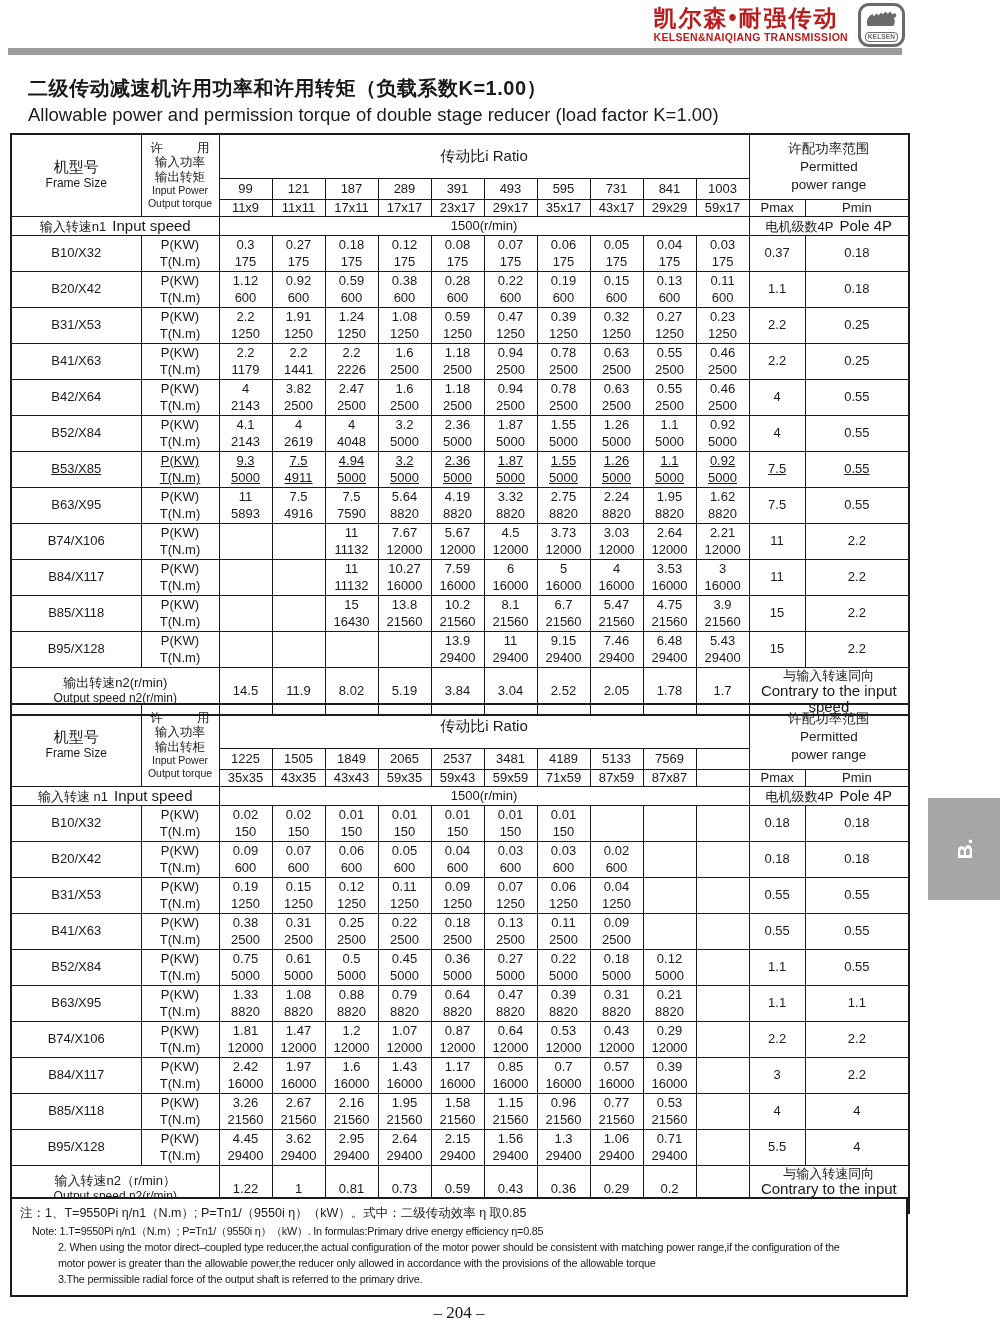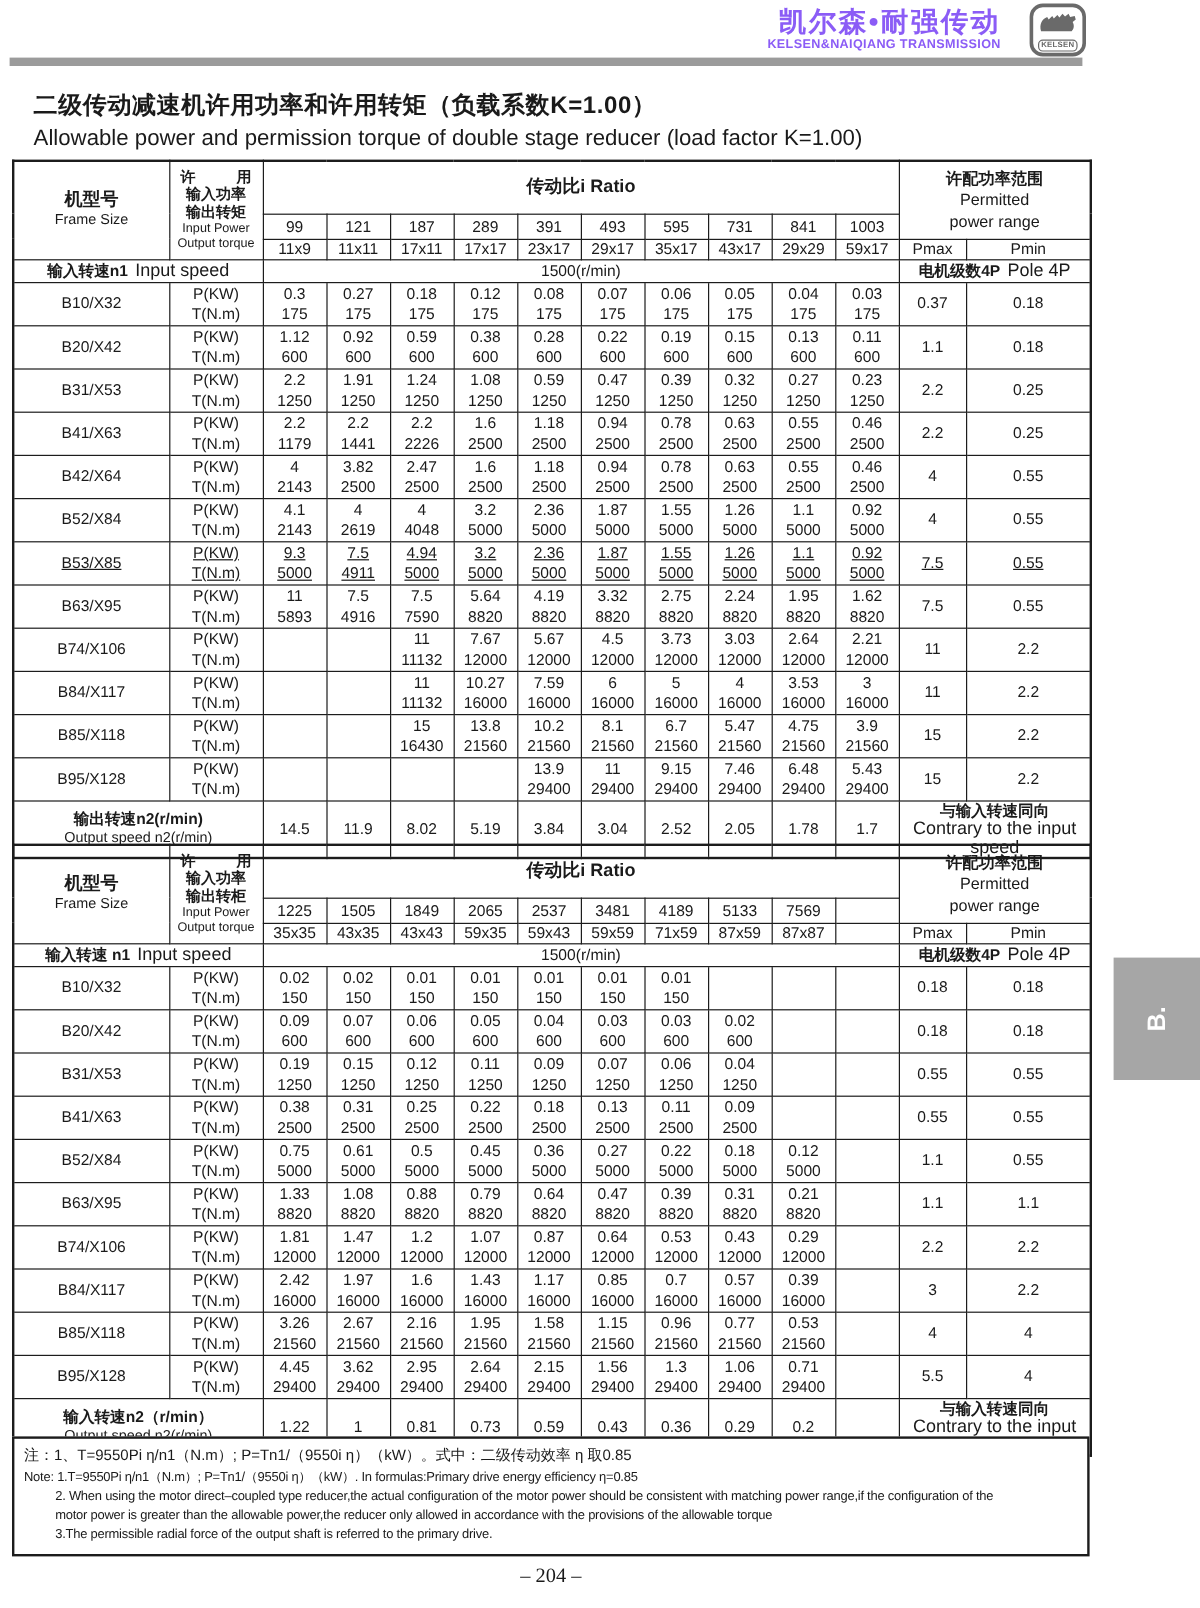--- a/index.html
+++ b/index.html
@@ -7,7 +7,7 @@
        font-family:"Liberation Sans","DejaVu Sans",sans-serif;color:#1a1a1a;overflow:hidden;}
 
   
-  #hdr-brand{position:absolute;top:5px;right:166px;text-align:right;color:#8b5cf6;}
+  #hdr-brand{position:absolute;top:5px;right:152px;text-align:left;color:#b91c1c;}
   .brand-zh{font-size:23px;font-weight:bold;letter-spacing:2px;line-height:26px;}
   .brand-en{font-size:10.5px;font-weight:bold;letter-spacing:0.3px;line-height:13px;}
   #logo{position:absolute;top:3px;right:95px;width:47px;height:44px;border:3px solid #6a6a6a;

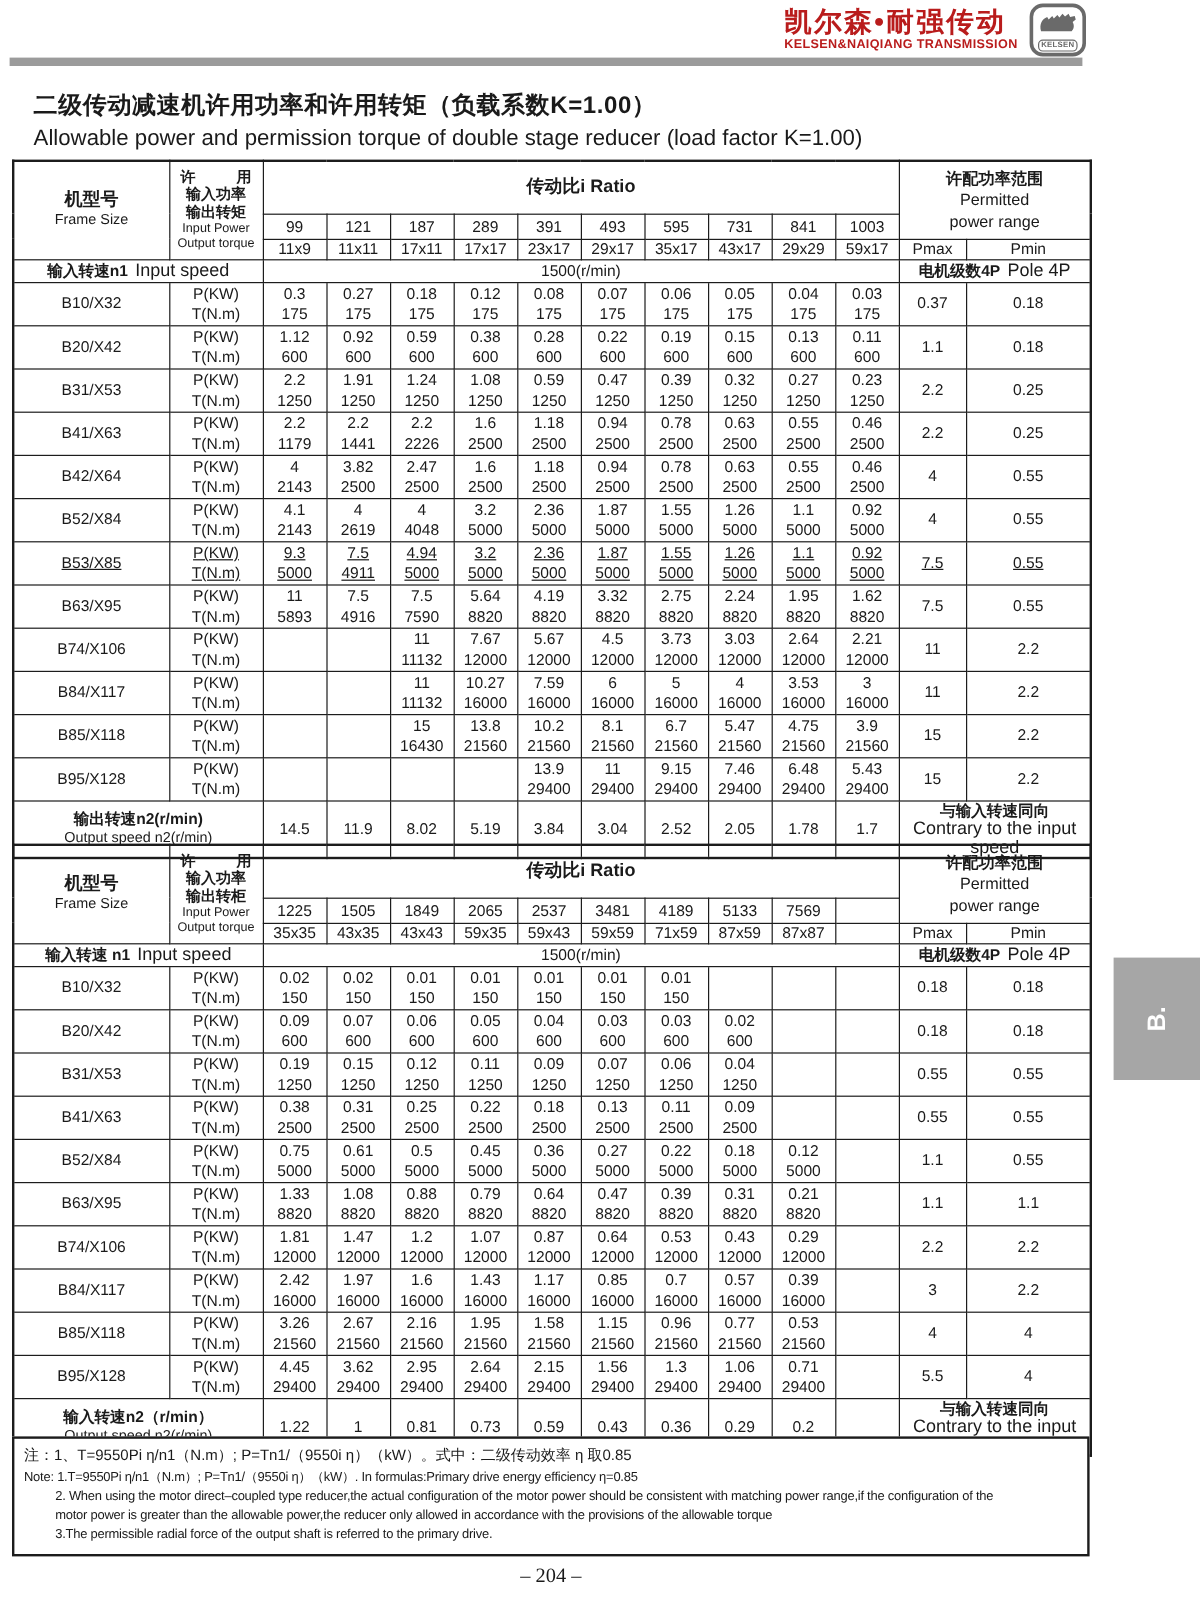--- a/index.html
+++ b/index.html
@@ -31,7 +31,7 @@
   .l{display:block;}
   .num{font-size:13px;}
   .fs14{font-size:13px;}
-  .zh-b{font-weight:bold;}
+  .zh-b{font-weight:normal;}
   .en11{font-size:15px;}
   .en12{font-size:12px;}
   .mr4{margin-right:6px;}

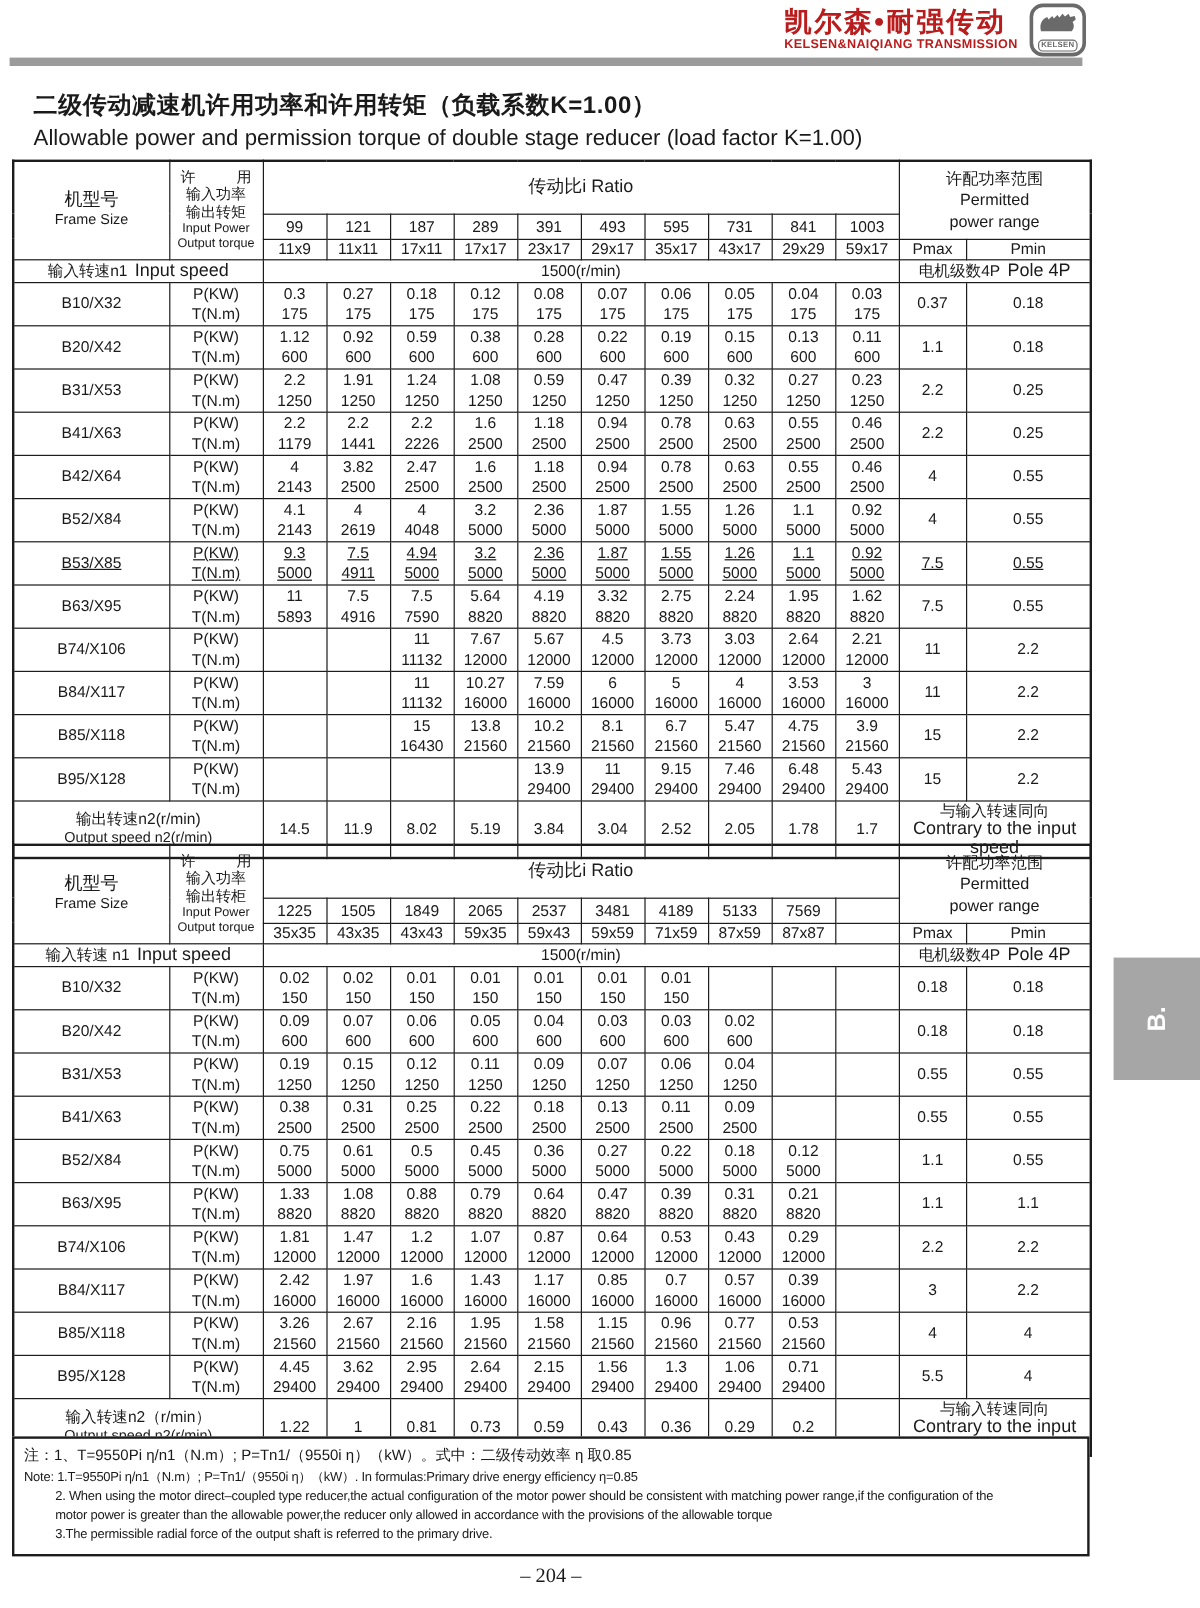--- a/index.html
+++ b/index.html
@@ -51,7 +51,7 @@
   #notes{position:absolute;left:10px;top:1197px;width:898px;box-sizing:border-box;
          border:2px solid #1c1c1c;padding:5px 8px 8px;background:#fff;}
   .note-zh{font-size:12.5px;line-height:19px;white-space:nowrap;}
-  .note-en{font-size:10.8px;line-height:16px;letter-spacing:-0.2px;white-space:nowrap;}
+  .note-en{font-size:10.8px;line-height:16px;letter-spacing:-0.2px;white-space:nowrap;margin-left:12px;}
   .ind1{padding-left:26px;}
   .ind2{padding-left:40px;}
 

